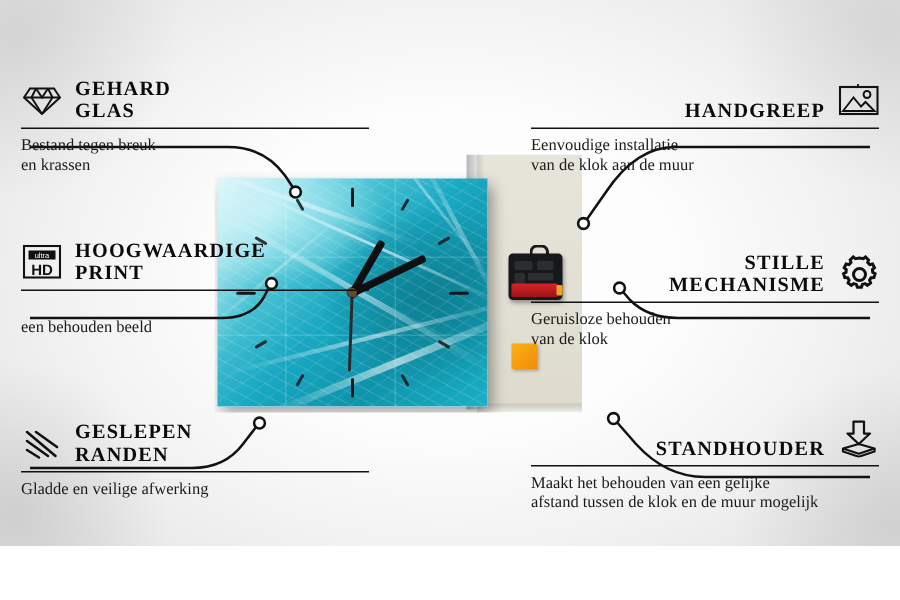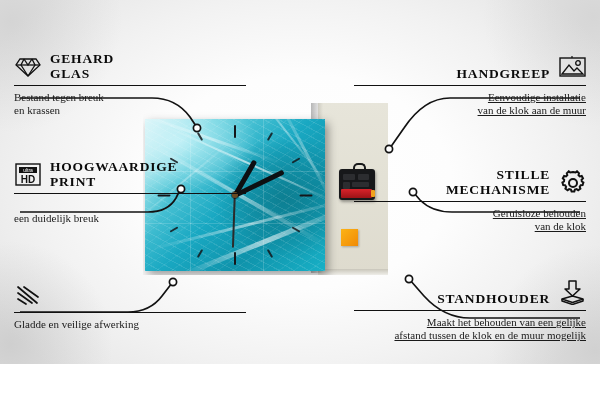--- a/index.html
+++ b/index.html
@@ -95,7 +95,7 @@
   .feat.right .ttl{text-align:right;}
   .rule{height:1.4px;background:#111;margin:4px 0 5px 0;}
   .desc{font-size:11px;line-height:12.5px;color:#1a1a1a;}
-  .feat.right .desc{text-align:right;text-decoration:underline;}
+  .feat.right .desc{}
   .ico{width:27px;height:27px;flex:0 0 27px;display:flex;align-items:center;justify-content:center;}
   .ico svg{display:block;}
 

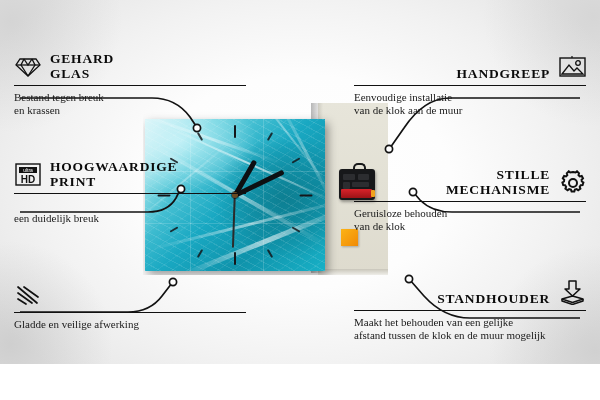--- a/index.html
+++ b/index.html
@@ -223,7 +223,7 @@
       <span class="ttl"><span>HOOGWAARDIGE</span><br><span>PRINT</span></span>
     </div>
     <div class="rule"></div>
-    <div class="desc"><br><span>een duidelijk breuk</span></div>
+    <div class="desc"><br><span>een behouden beeld</span></div>
   </div>
 
   <div class="feat left" id="f-randen">

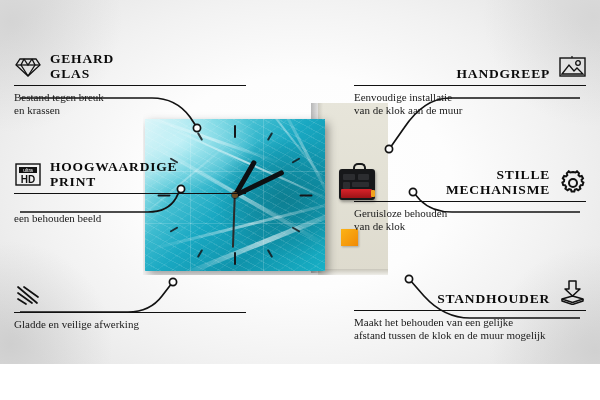--- a/index.html
+++ b/index.html
@@ -238,6 +238,7 @@
           </g>
         </svg>
       </span>
+      <span class="ttl"><span>GESLEPEN</span><br><span>RANDEN</span></span>
     </div>
     <div class="rule"></div>
     <div class="desc"><span>Gladde en veilige afwerking</span></div>

